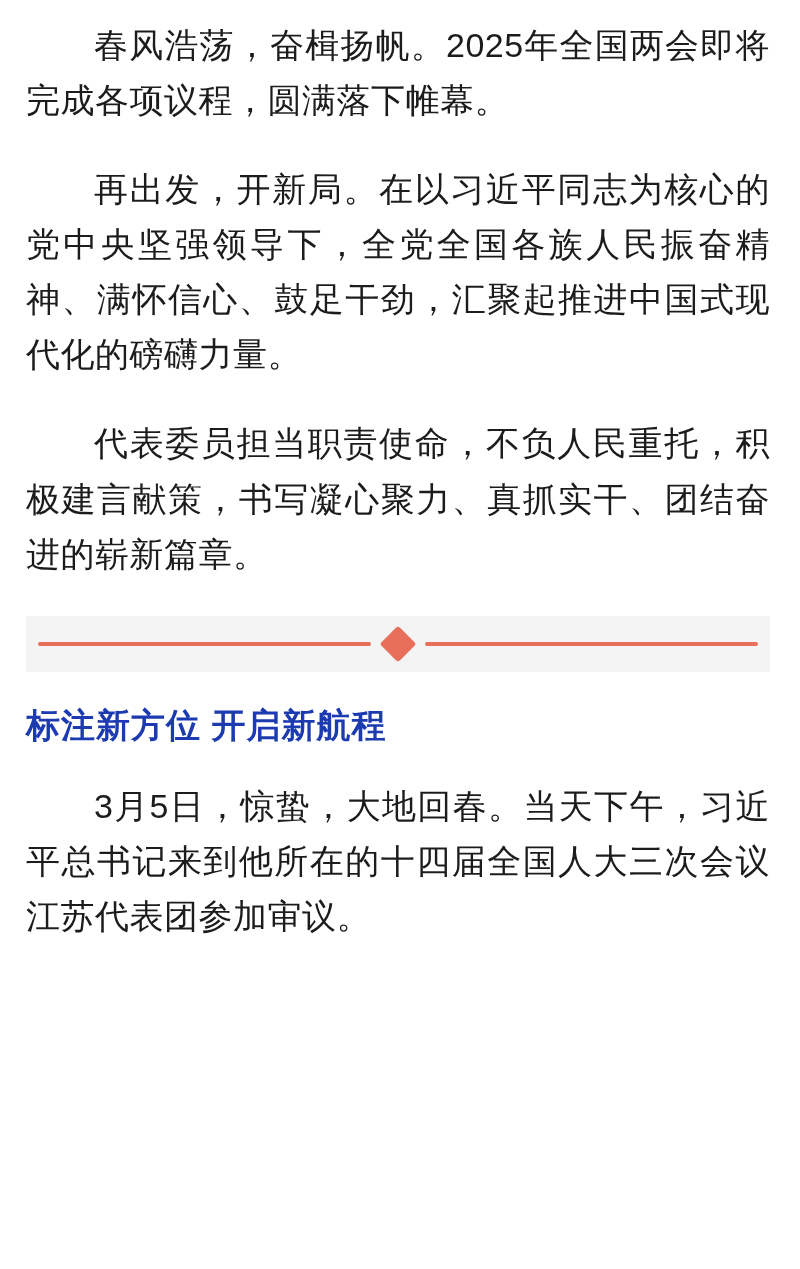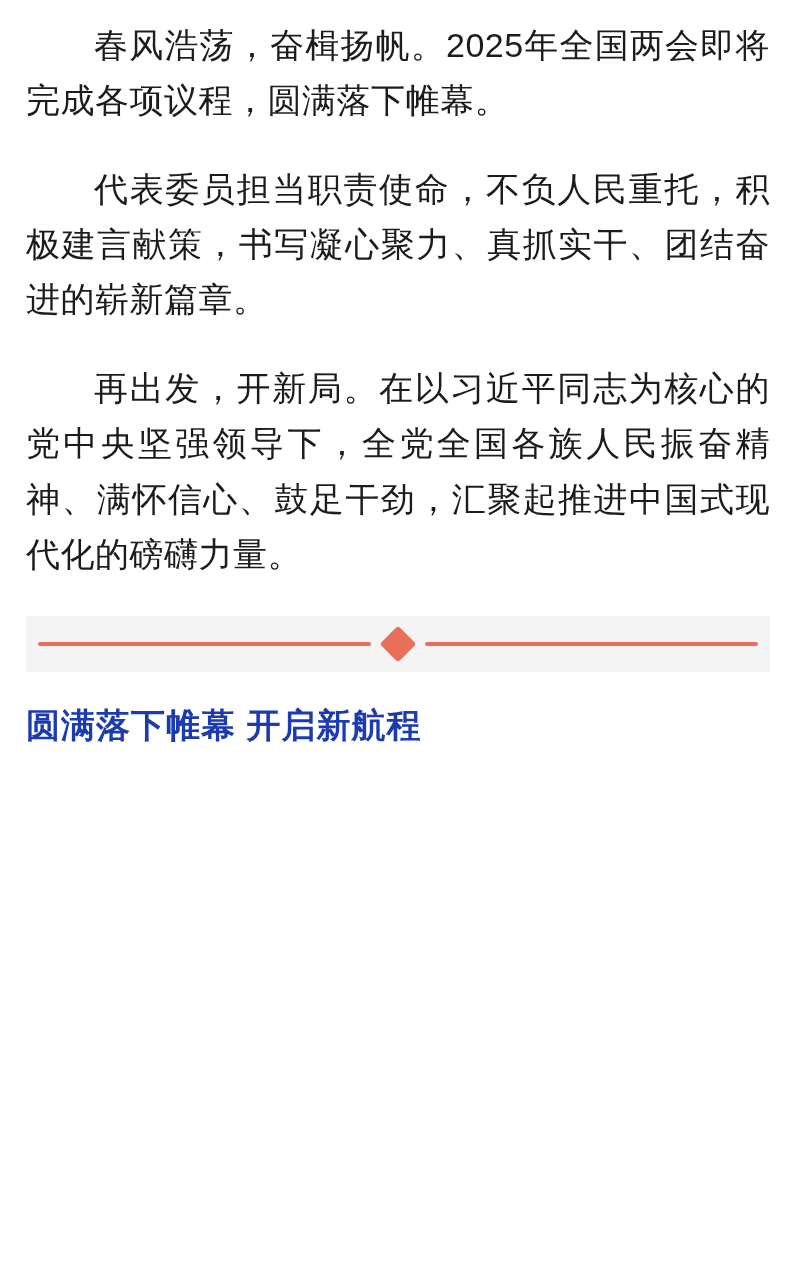--- a/index.html
+++ b/index.html
@@ -69,8 +69,8 @@
 <div class="article">
 
   <p class="para">春风浩荡，奋楫扬帆。2025年全国两会即将完成各项议程，圆满落下帷幕。</p>
+  <p class="para">再出发，开新局。在以习近平同志为核心的党中央坚强领导下，全党全国各族人民振奋精神、满怀信心、鼓足干劲，汇聚起推进中国式现代化的磅礴力量。</p>
   <p class="para">代表委员担当职责使命，不负人民重托，积极建言献策，书写凝心聚力、真抓实干、团结奋进的崭新篇章。</p>
-  <p class="para">再出发，开新局。在以习近平同志为核心的党中央坚强领导下，全党全国各族人民振奋精神、满怀信心、鼓足干劲，汇聚起推进中国式现代化的磅礴力量。</p>
 
   <div class="divider">
     <span class="line"></span>

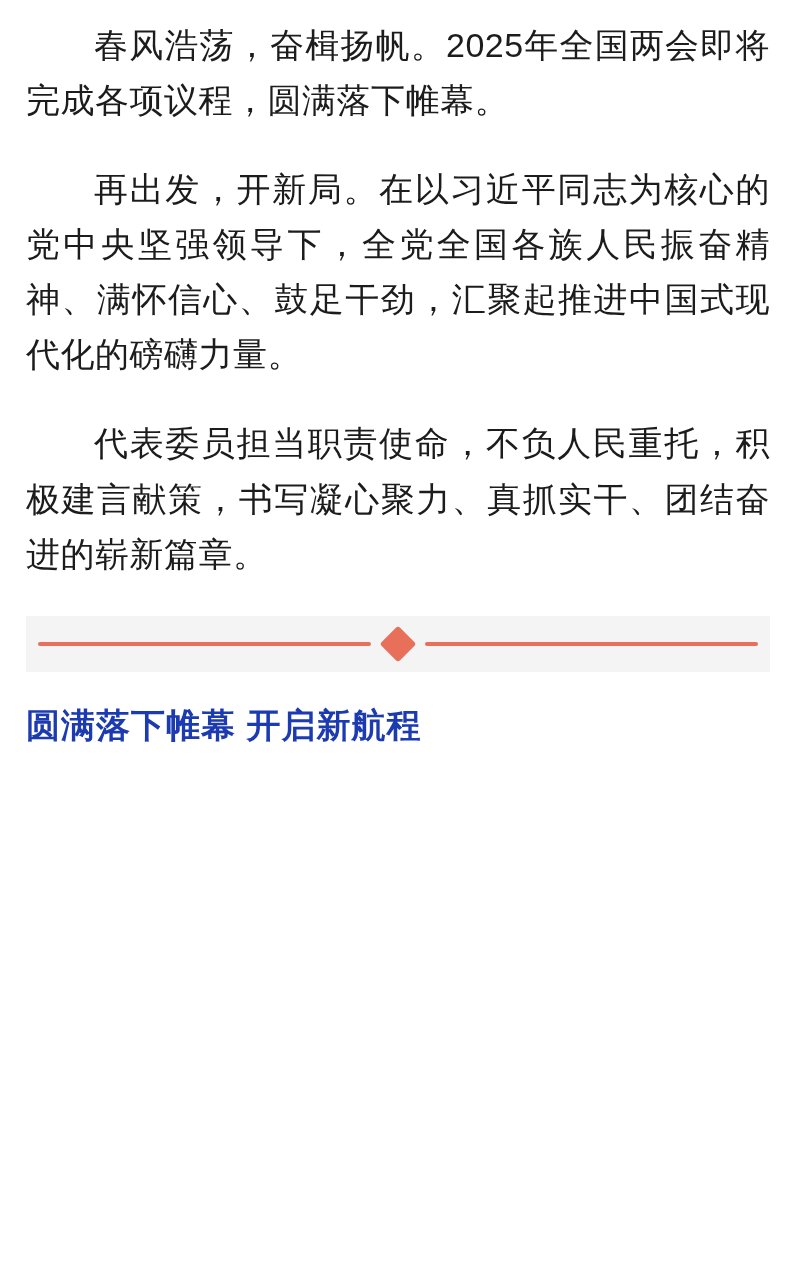--- a/index.html
+++ b/index.html
@@ -78,7 +78,7 @@
     <span class="line"></span>
   </div>
 
-  <h2 class="subhead">圆满落下帷幕 开启新航程</h2>
+  <h2 class="subhead">标注新方位 开启新航程</h2>
 
 
 </div>

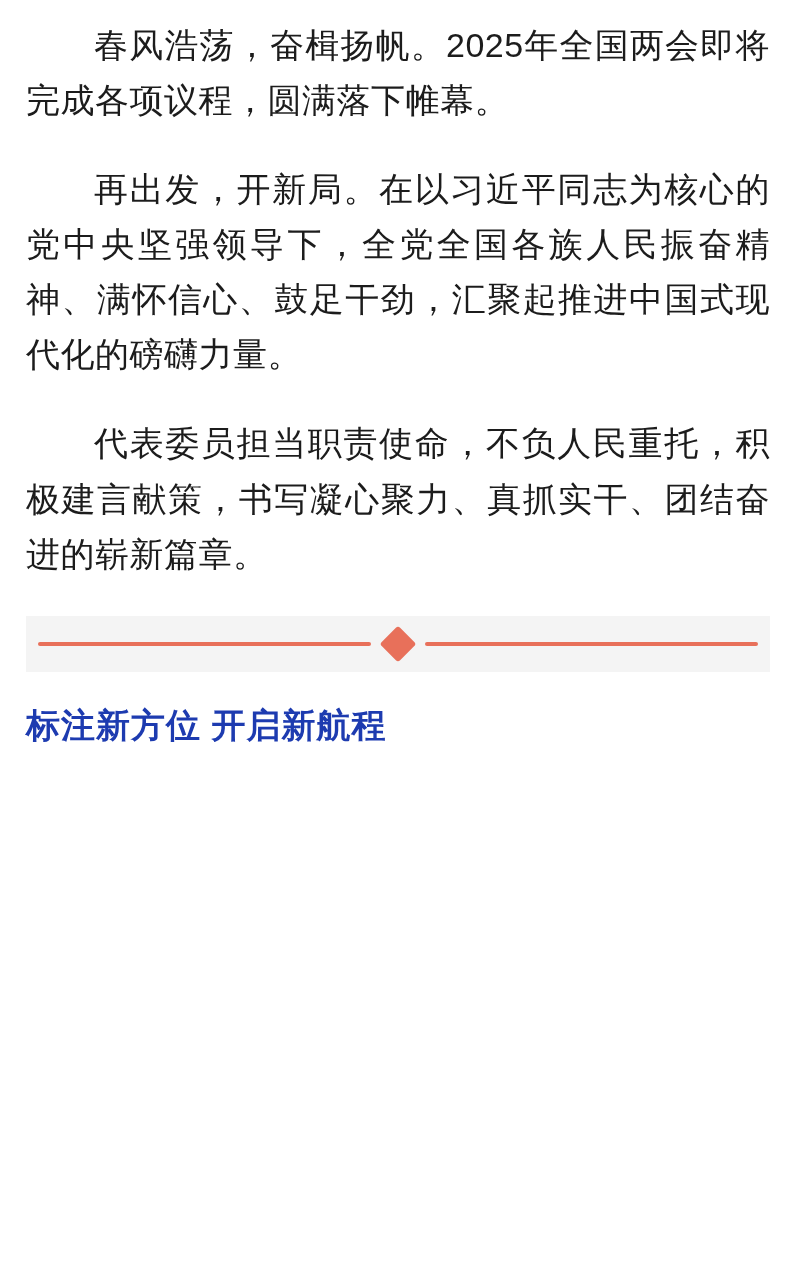--- a/index.html
+++ b/index.html
@@ -80,6 +80,7 @@
 
   <h2 class="subhead">标注新方位 开启新航程</h2>
 
+  <p class="para">3月5日，惊蛰，大地回春。当天下午，习近平总书记来到他所在的十四届全国人大三次会议江苏代表团参加审议。</p>
 
 </div>
 

